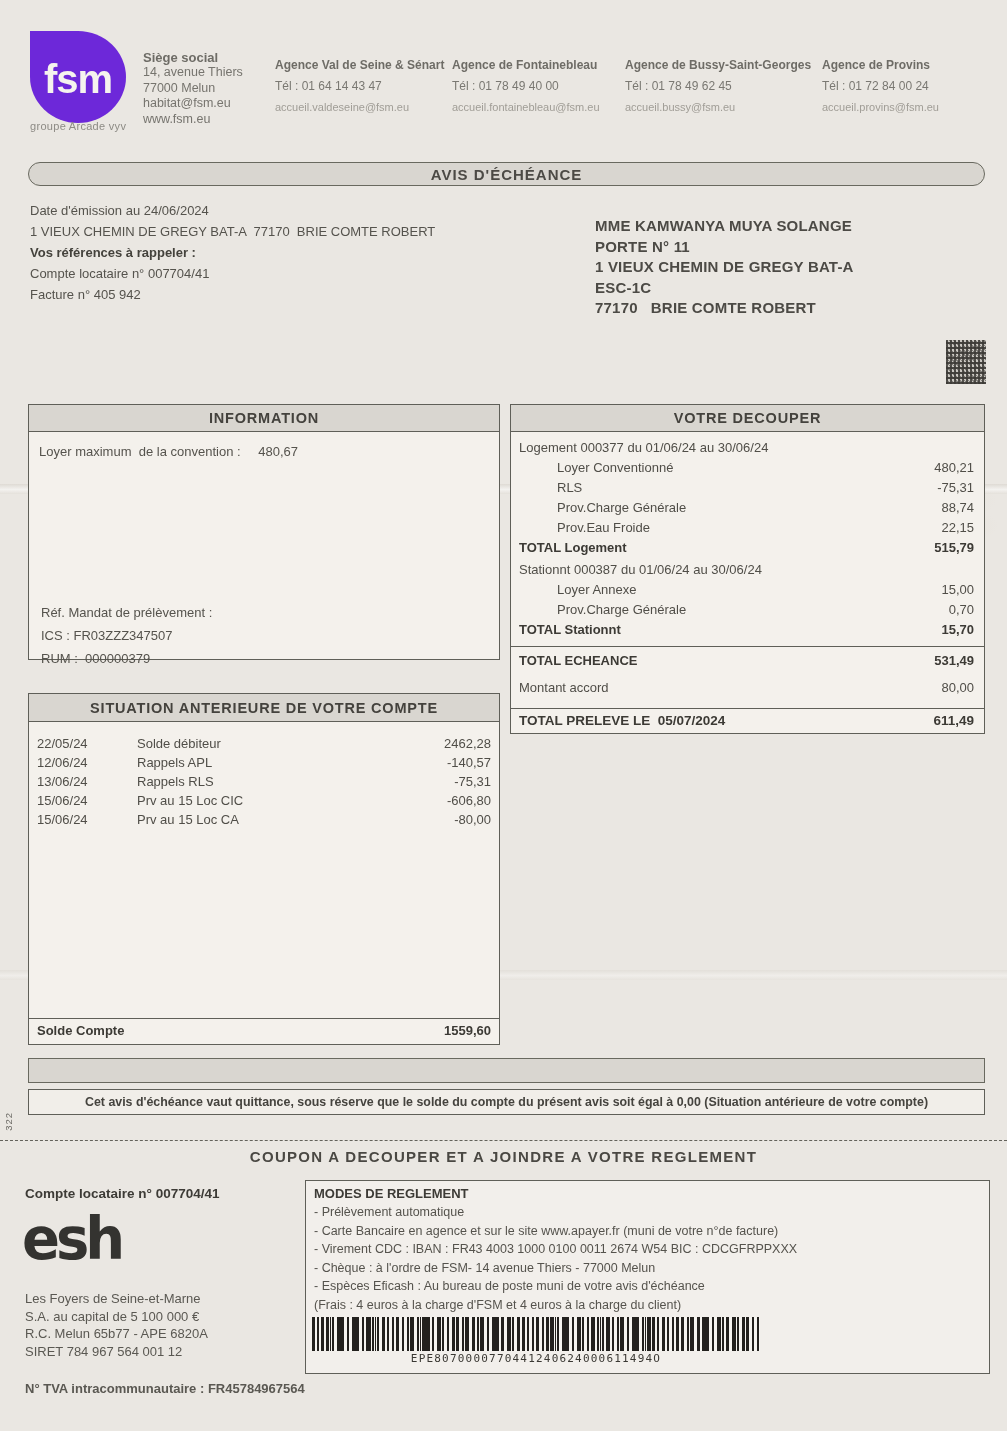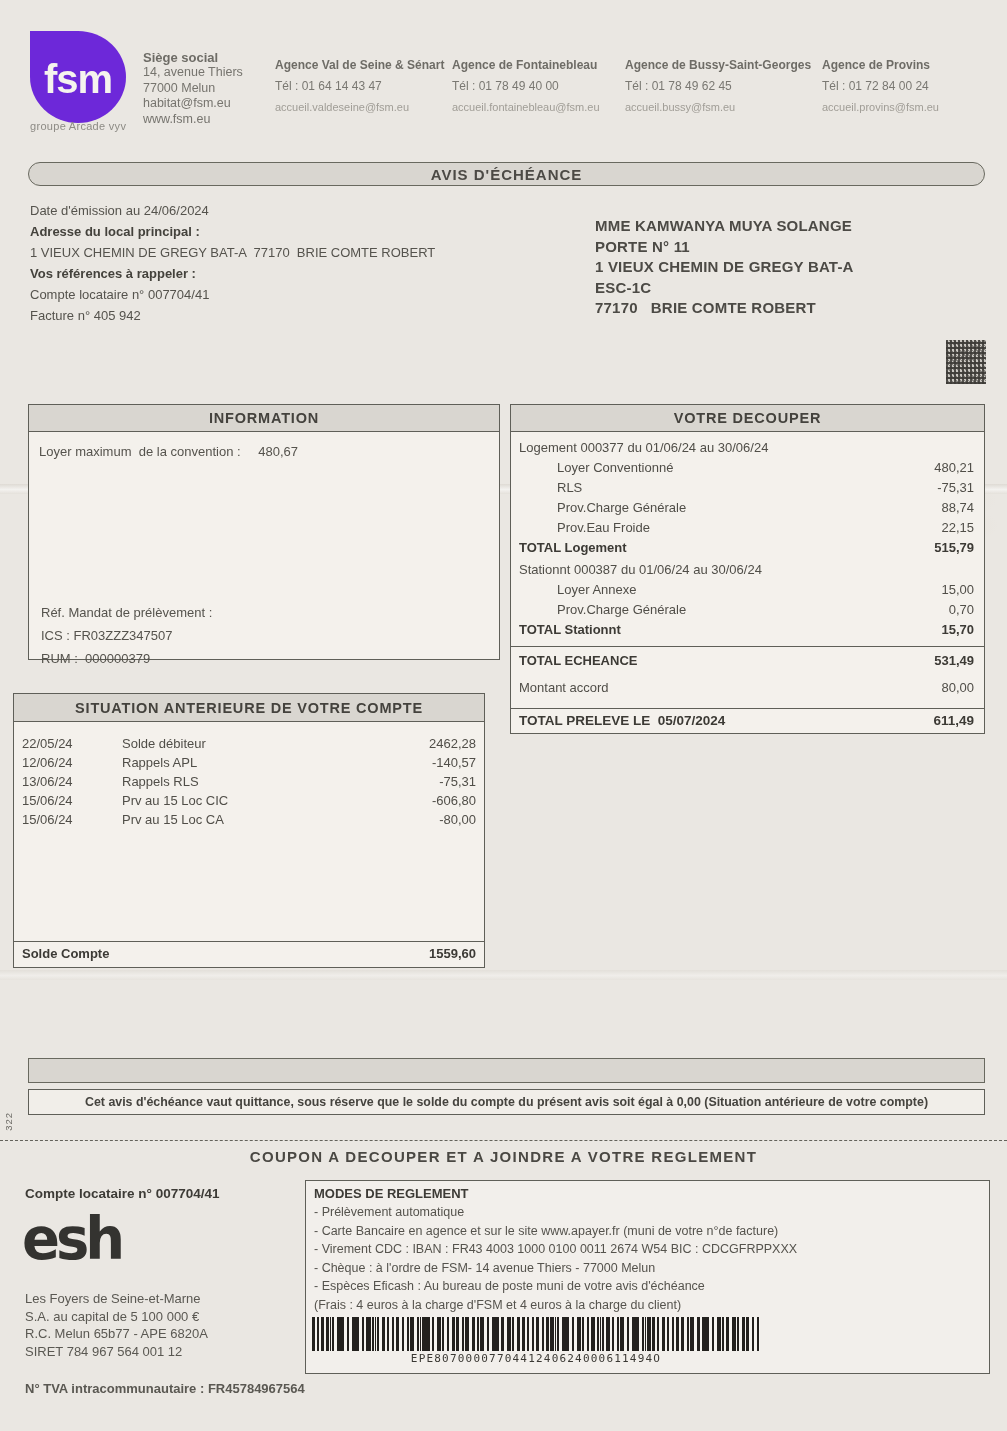--- a/index.html
+++ b/index.html
@@ -145,7 +145,6 @@
 
   <div class="abs" style="left:30px; top:200px;">
     <div class="meta-line">Date d'émission au 24/06/2024</div>
-    <div class="meta-line"><b>Adresse du local principal :</b></div>
     <div class="meta-line pre">1 VIEUX CHEMIN DE GREGY BAT-A  77170  BRIE COMTE ROBERT</div>
     <div class="meta-line"><b>Vos références à rappeler :</b></div>
     <div class="meta-line">Compte locataire n° 007704/41</div>

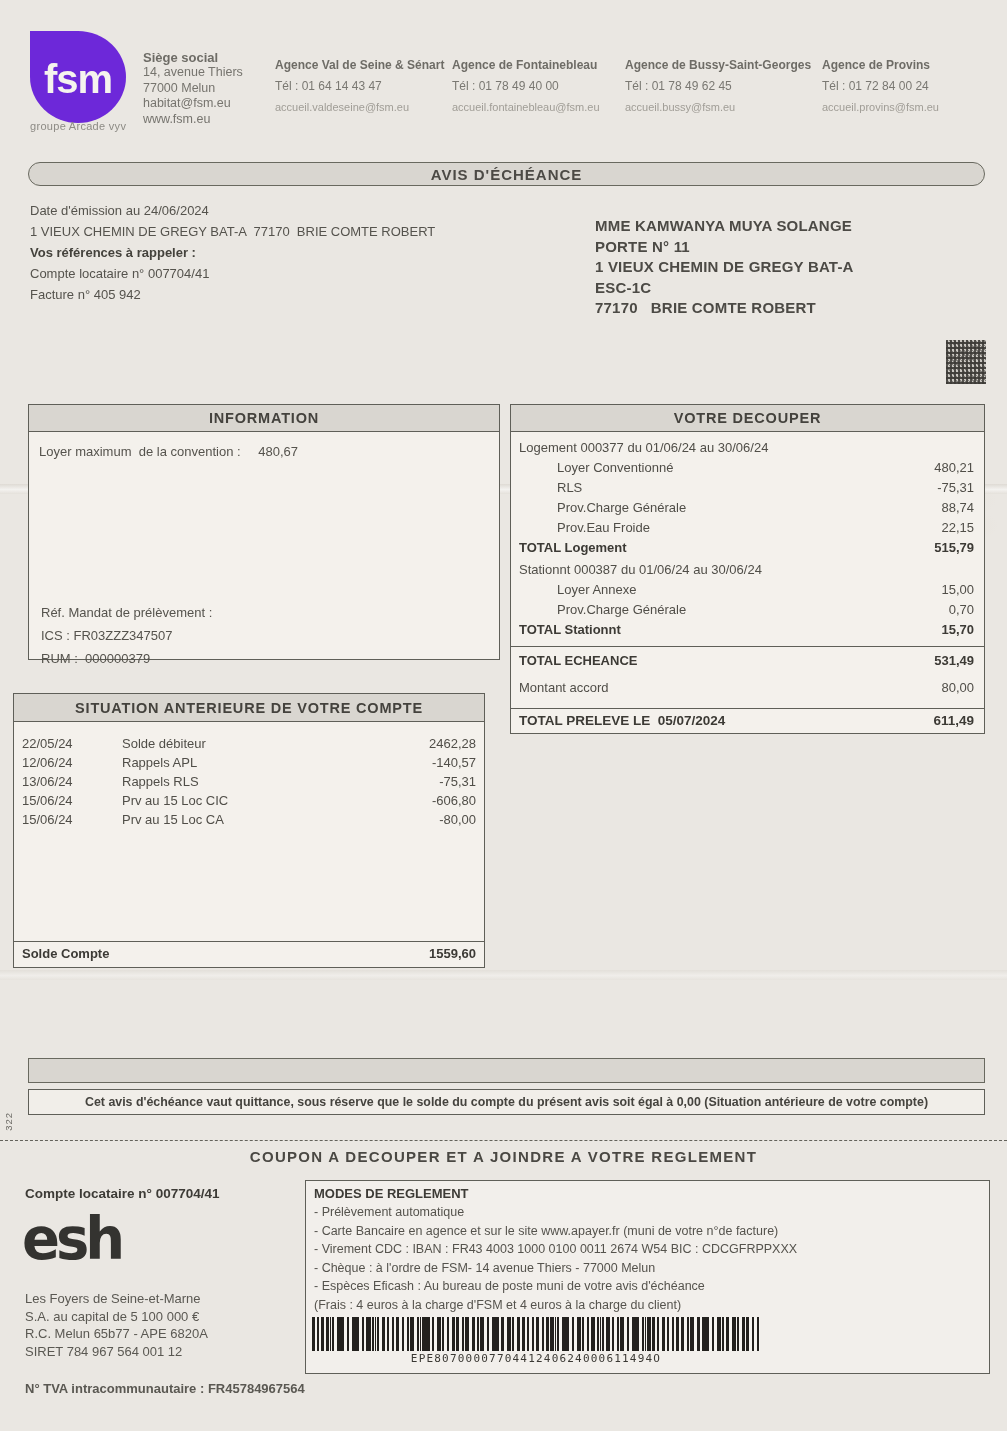--- a/index.html
+++ b/index.html
@@ -239,7 +239,7 @@
     </div>
   </div>
 
-  <div class="abs box" style="left:13px; top:693px; width:472px; height:275px;">
+  <div class="abs box" style="left:28px; top:693px; width:472px; height:352px;">
     <div class="box-band" style="height:28px;">
       <span>SITUATION ANTERIEURE DE VOTRE COMPTE</span>
     </div>

